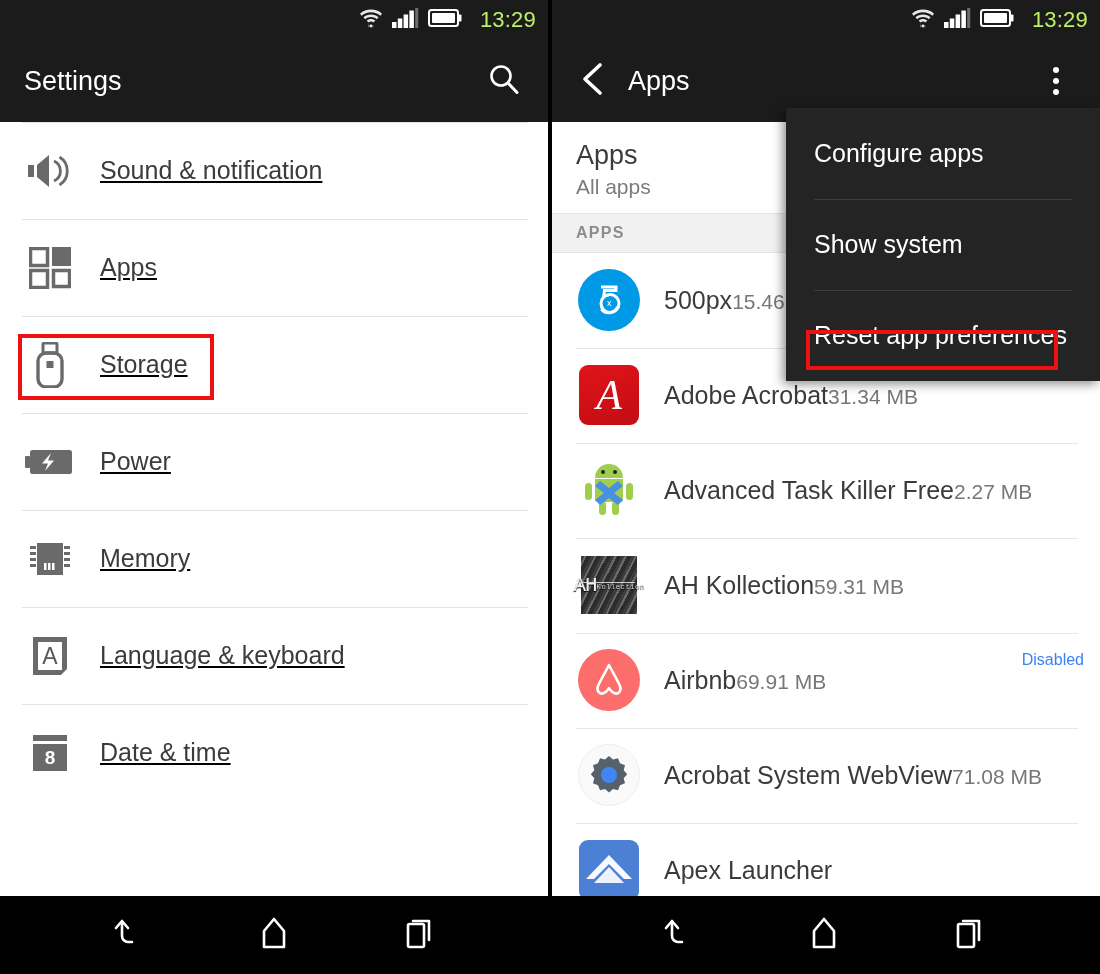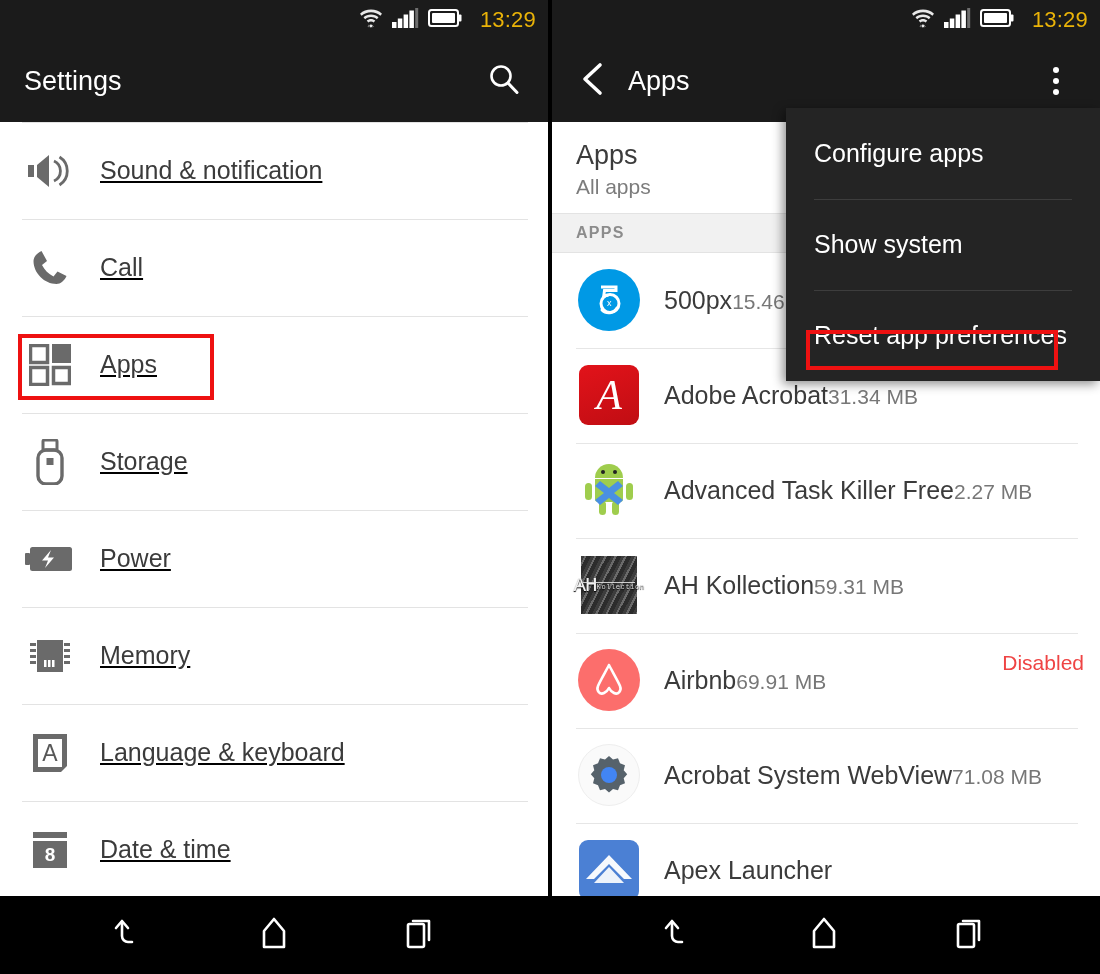--- a/index.html
+++ b/index.html
@@ -38,7 +38,7 @@
   }
   .sb-icons { display: flex; align-items: center; gap: 9px; }
   .sb-time {
-    color: #eab308; font-size: 22px; letter-spacing: .2px;
+    color: #bef264; font-size: 22px; letter-spacing: .2px;
     margin-left: 18px; font-weight: 400;
   }
 

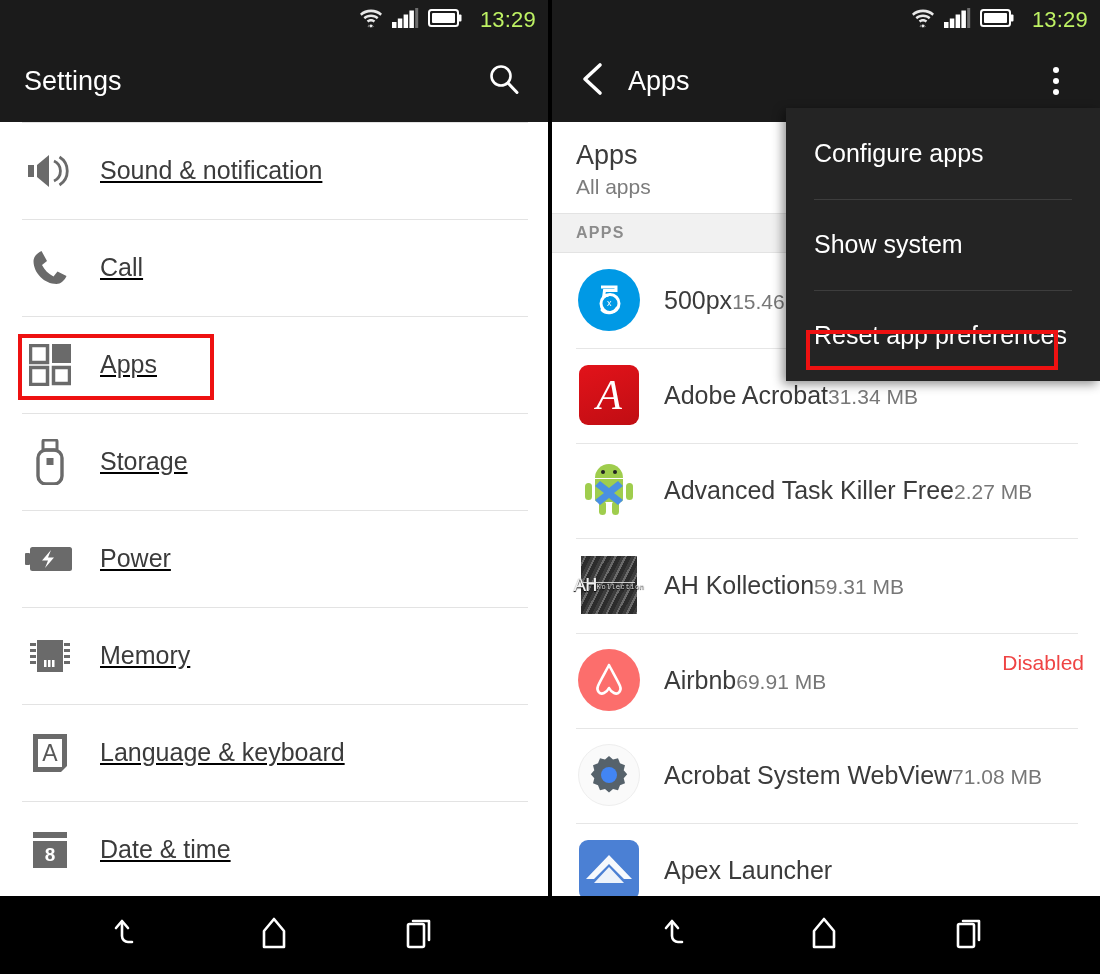--- a/index.html
+++ b/index.html
@@ -285,14 +285,6 @@
         <span class="slabel">Sound &amp; notification</span>
       </div>
 
-      <div class="srow">
-        <span class="sicon">
-          <svg width="42" height="42" viewBox="0 0 42 42">
-            <path d="M12.5 4 C8 6 4.5 10 4.5 14 c0 12 11 23 23 23 4 0 8-3.5 10-8 l-9-4.5 -4 5 c-5-2.5-9-6.5-11.5-11.5 l5-4 Z" fill="#6a6a6a"></path>
-          </svg>
-        </span>
-        <span class="slabel">Call</span>
-      </div>
 
       <div class="srow">
         <span class="sicon">

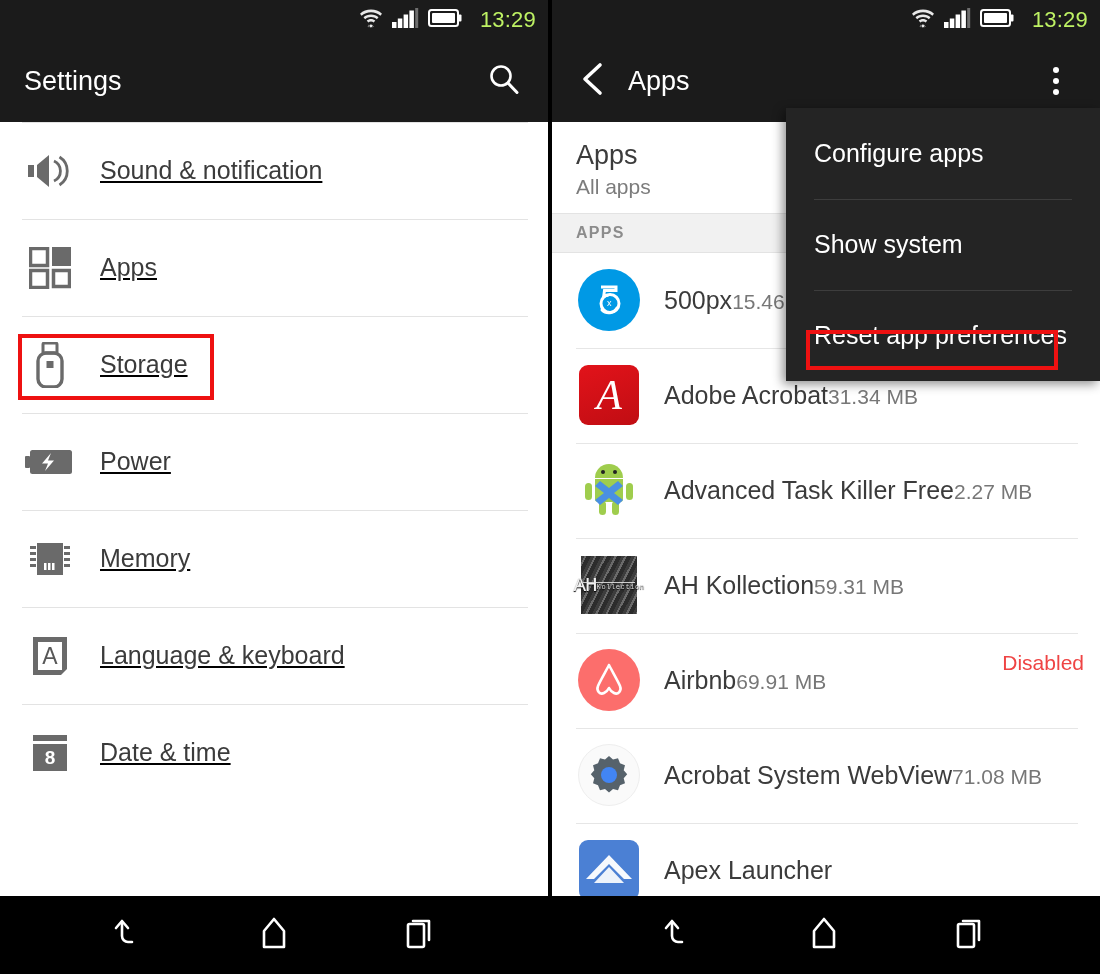--- a/index.html
+++ b/index.html
@@ -130,7 +130,7 @@
   .aname { font-size: 25px; color: #3b3b3b; line-height: 1.15; }
   .asize { font-size: 21px; color: #777; margin-top: 4px; }
   .astatus {
-    margin-left: auto; font-size: 21px; color: #ef4444; align-self: flex-start;
+    margin-left: auto; font-size: 16px; color: #3b82f6; align-self: flex-start;
     margin-top: 18px;
   }
 

